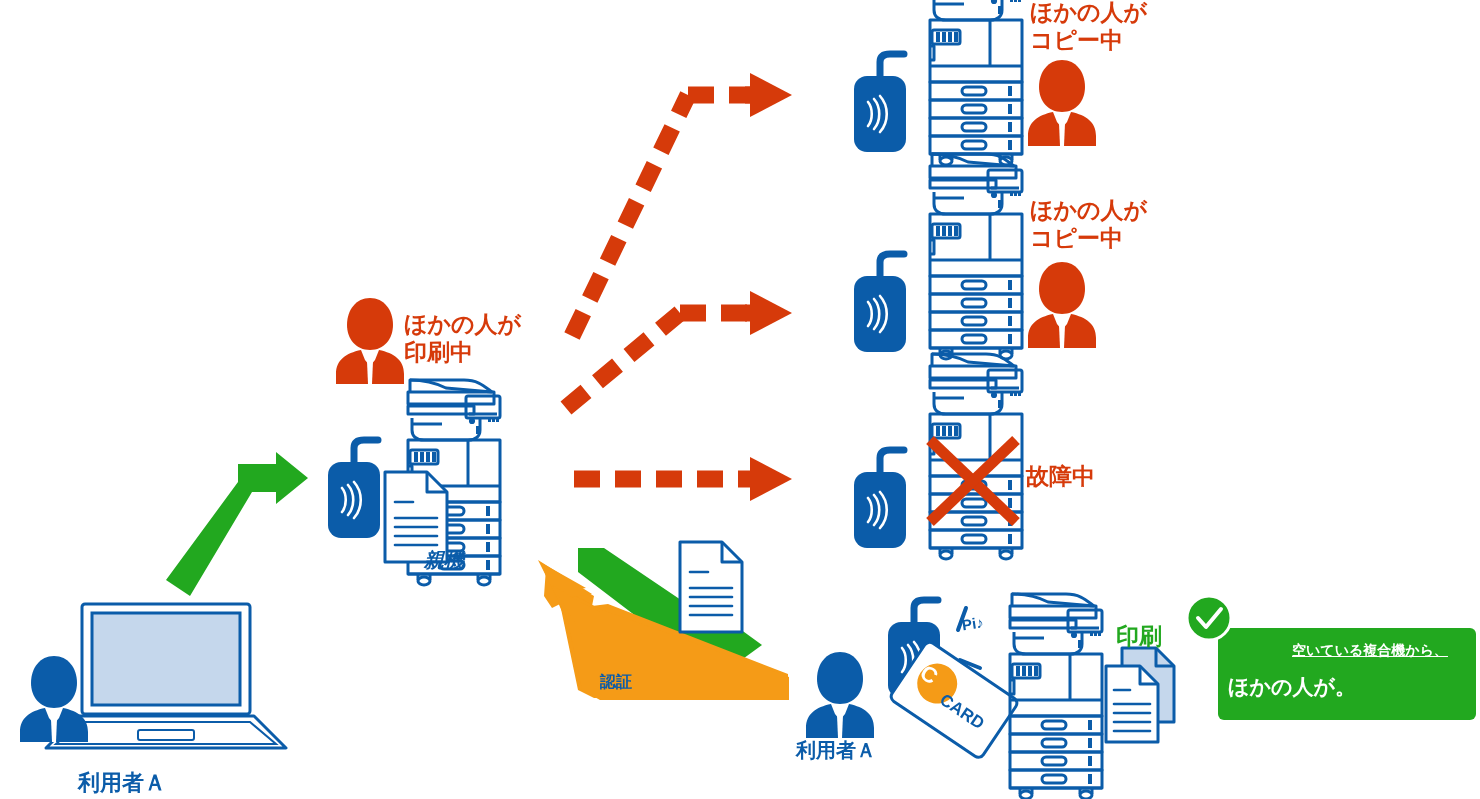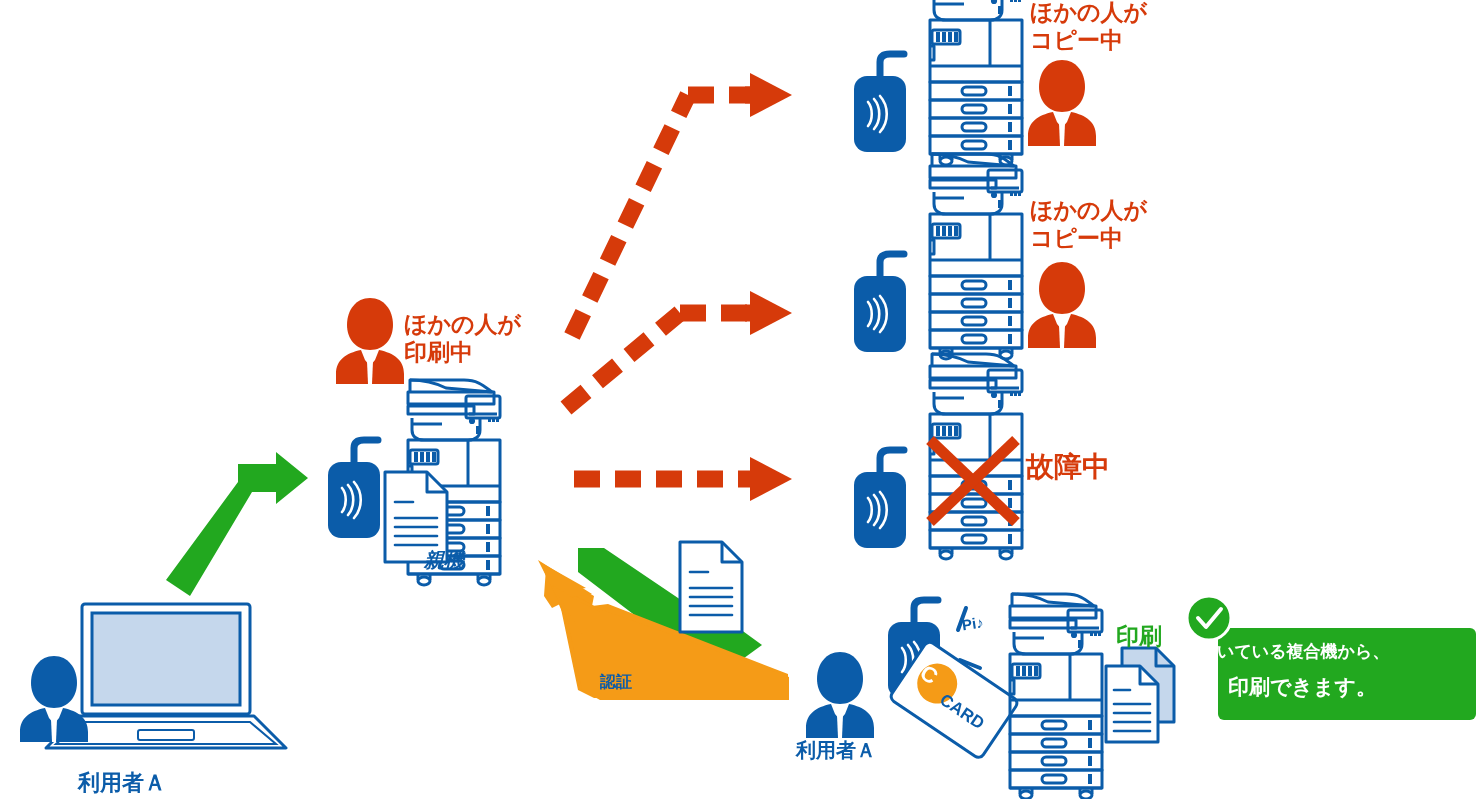--- a/index.html
+++ b/index.html
@@ -252,7 +252,7 @@
   <div class="lbl lbl-red" style="left:1030px;top:196px;font-size:23px;">ほかの人が
 コピー中</div>
 
-  <div class="lbl lbl-red" style="left:1026px;top:450px;font-size:28px;">故障中</div>
+  <div class="lbl lbl-red" style="left:1026px;top:462px;font-size:23px;">故障中</div>
 
   <div class="lbl lbl-blue" style="left:600px;top:672px;font-size:16px;">認証</div>
 

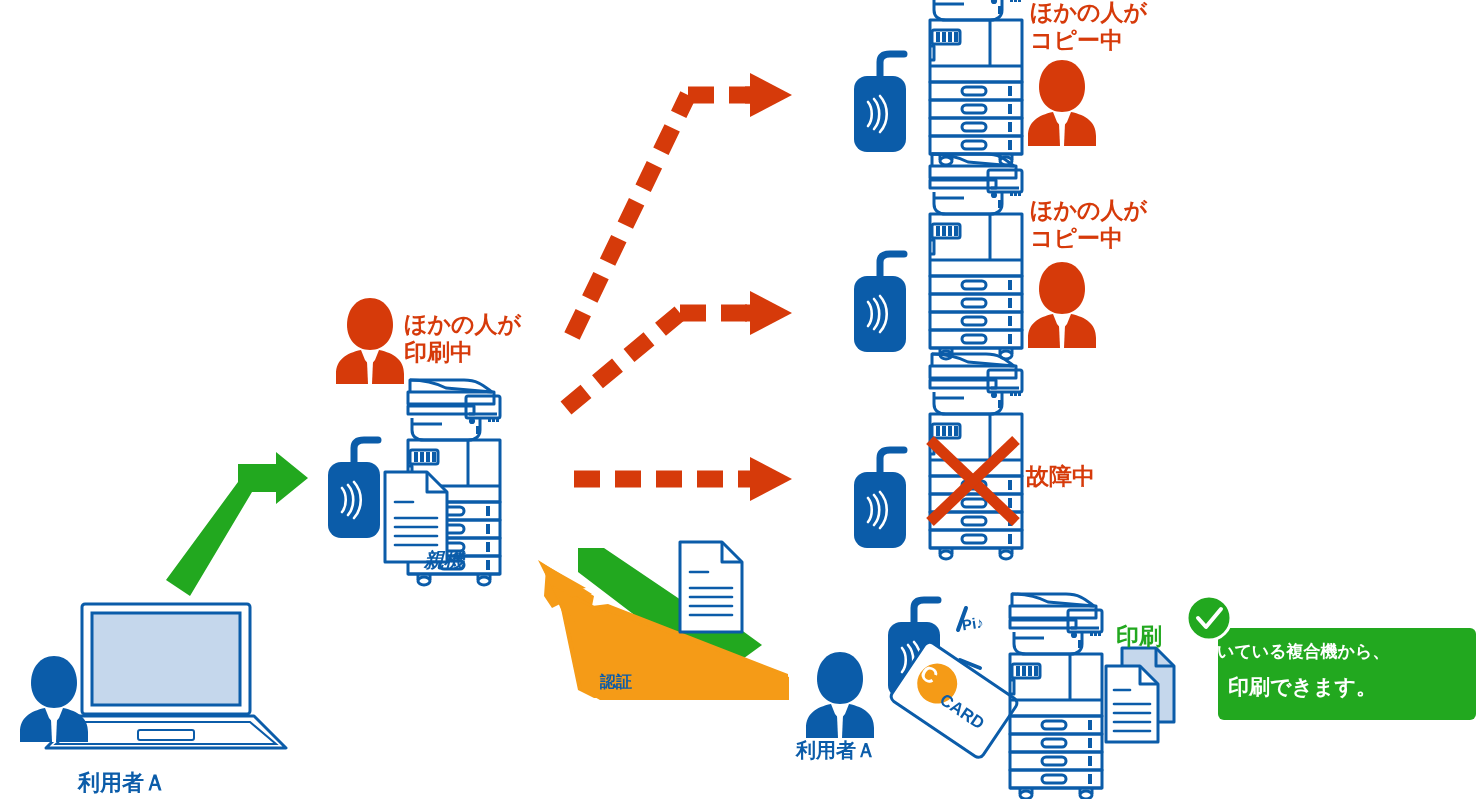--- a/index.html
+++ b/index.html
@@ -266,7 +266,7 @@
 
   <div class="lbl lbl-blue" style="left:937px;top:702px;font-size:17px;transform:rotate(34deg);">CARD</div>
 
-  <div class="lbl lbl-white" style="left:1200px;top:642px;font-size:17px;">空いている複合機から、</div>
+  <div class="lbl lbl-white" style="left:1292px;top:642px;font-size:14px;text-decoration:underline;">空いている複合機から、</div>
 
   <div class="lbl lbl-white" style="left:1228px;top:674px;font-size:21px;">印刷できます。</div>
 

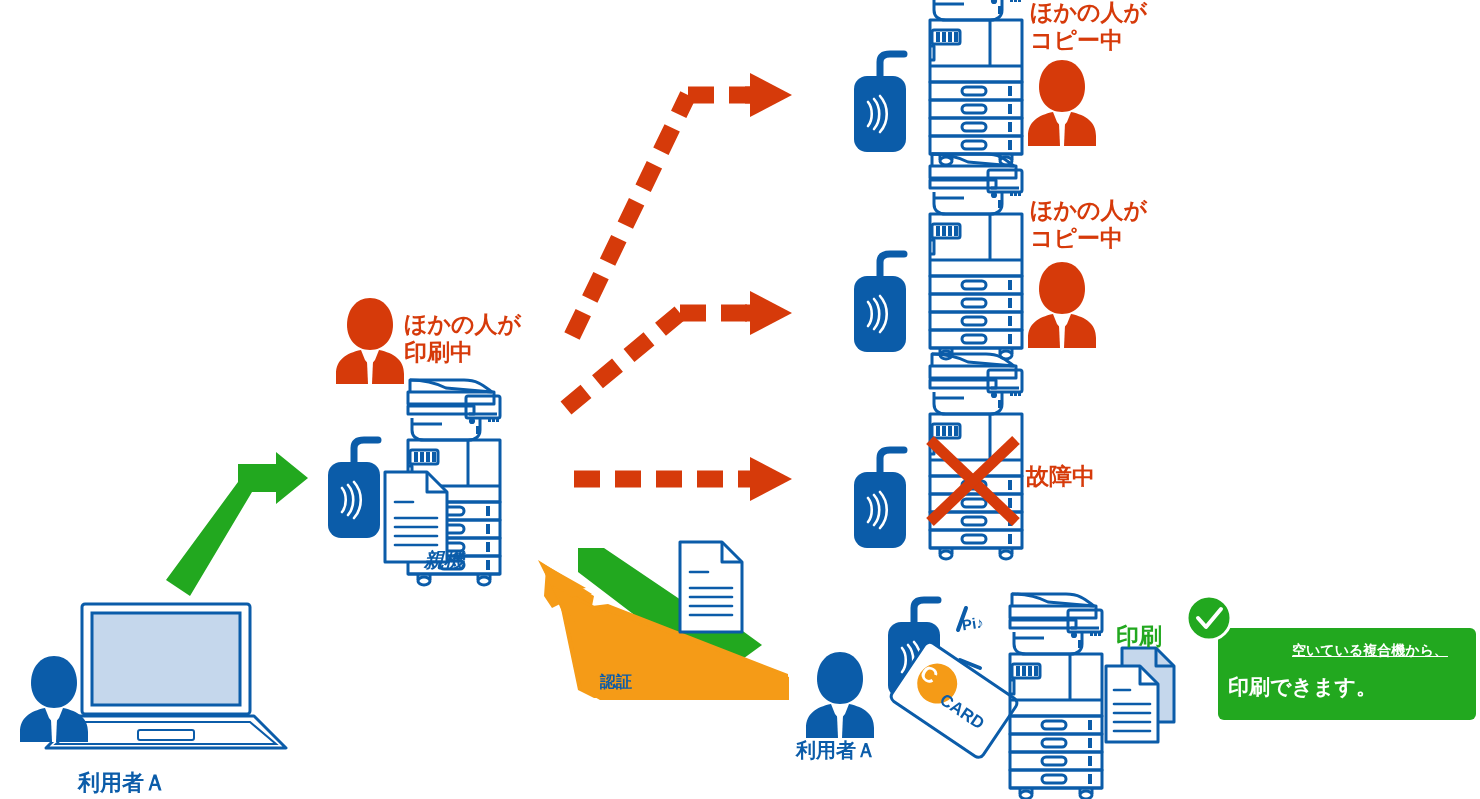--- a/index.html
+++ b/index.html
@@ -268,7 +268,7 @@
 
   <div class="lbl lbl-white" style="left:1292px;top:642px;font-size:14px;text-decoration:underline;">空いている複合機から、</div>
 
-  <div class="lbl lbl-white" style="left:1228px;top:674px;font-size:21px;">印刷できます。</div>
+  <div class="lbl lbl-white" style="left:1228px;top:674px;font-size:21px;">ほかの人が。</div>
 
 </div>
 

